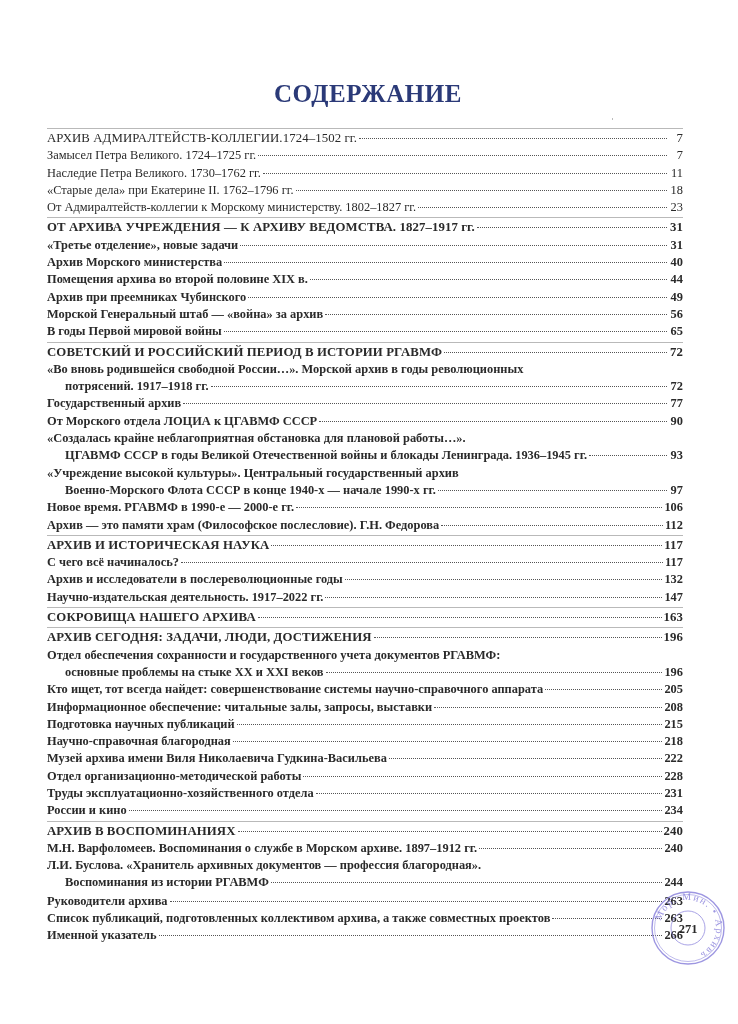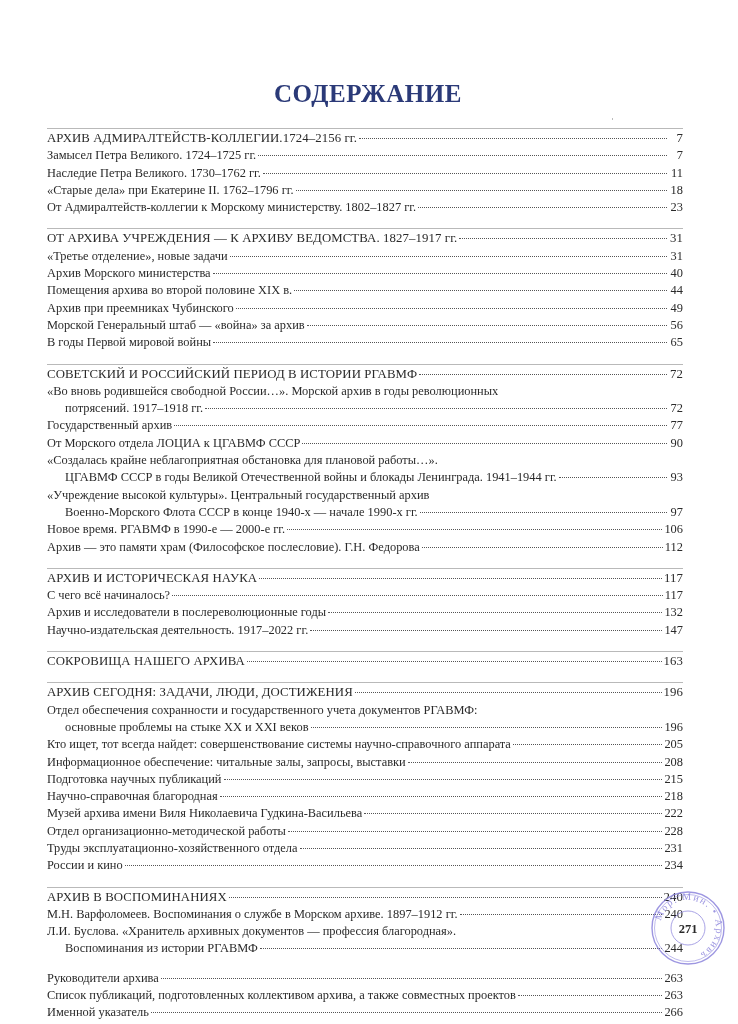--- a/index.html
+++ b/index.html
@@ -42,7 +42,7 @@
 <div class="toc" id="toc">
     <div class="section ruled">
       <div class="entry head">
-        <span class="txt">АРХИВ АДМИРАЛТЕЙСТВ-КОЛЛЕГИИ.1724–2156 гг.</span>
+        <span class="txt">АРХИВ АДМИРАЛТЕЙСТВ-КОЛЛЕГИИ.1724–1502 гг.</span>
         <span class="dots"></span>
         <span class="pg">7</span>
       </div>

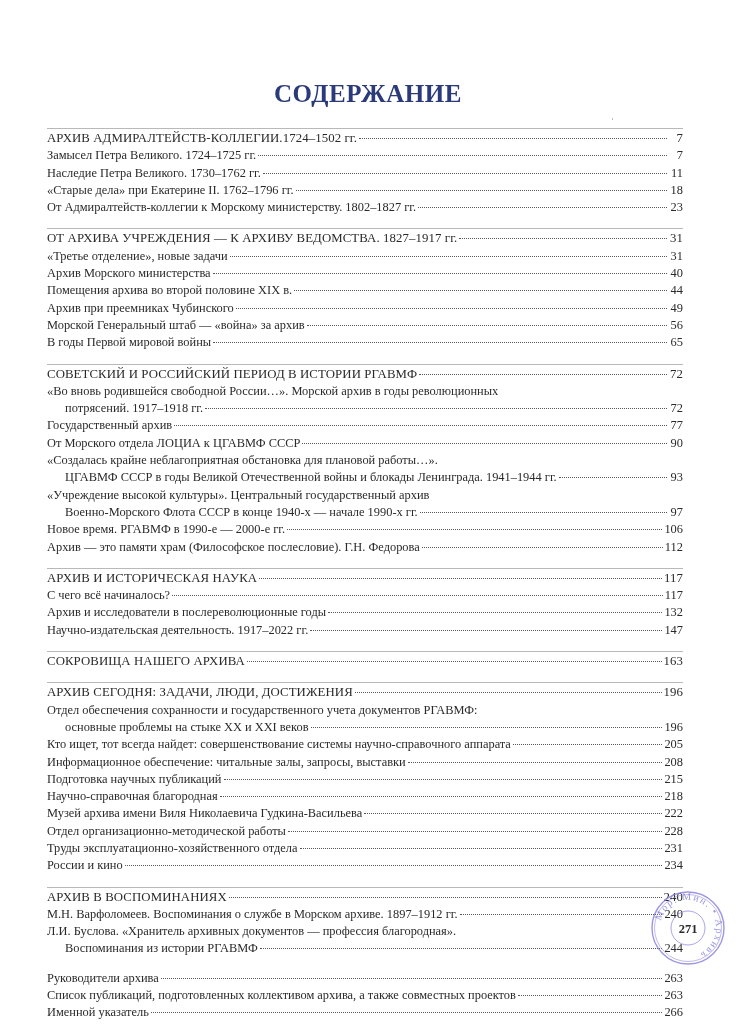--- a/index.html
+++ b/index.html
@@ -14,7 +14,7 @@
   }
   .toc { position: absolute; left: 47px; top: 128px; width: 636px; }
   .section { margin: 0; }
-  .section + .section { margin-top: 12px; }
+  .section + .section { margin-top: 1px; font-weight: bold; }
   .section.ruled { border-top: 1px solid #b9b9b9; padding-top: 1px; }
   .entry {
     display: flex; align-items: baseline; font-size: 12.4px; line-height: 17.3px; white-space: nowrap;

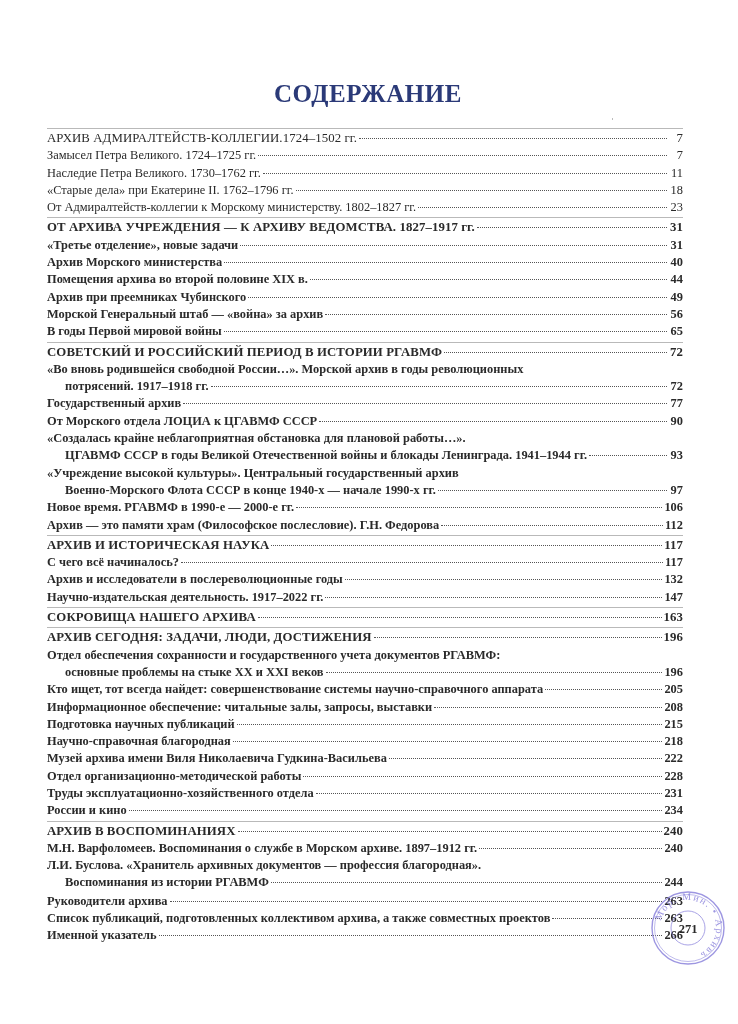--- a/index.html
+++ b/index.html
@@ -128,7 +128,7 @@
       </div>
       <div class="line">«Создалась крайне неблагоприятная обстановка для плановой работы…».</div>
       <div class="entry cont">
-        <span class="txt">ЦГАВМФ СССР в годы Великой Отечественной войны и блокады Ленинграда. 1941–1944 гг.</span>
+        <span class="txt">ЦГАВМФ СССР в годы Великой Отечественной войны и блокады Ленинграда. 1936–1945 гг.</span>
         <span class="dots"></span>
         <span class="pg">93</span>
       </div>

